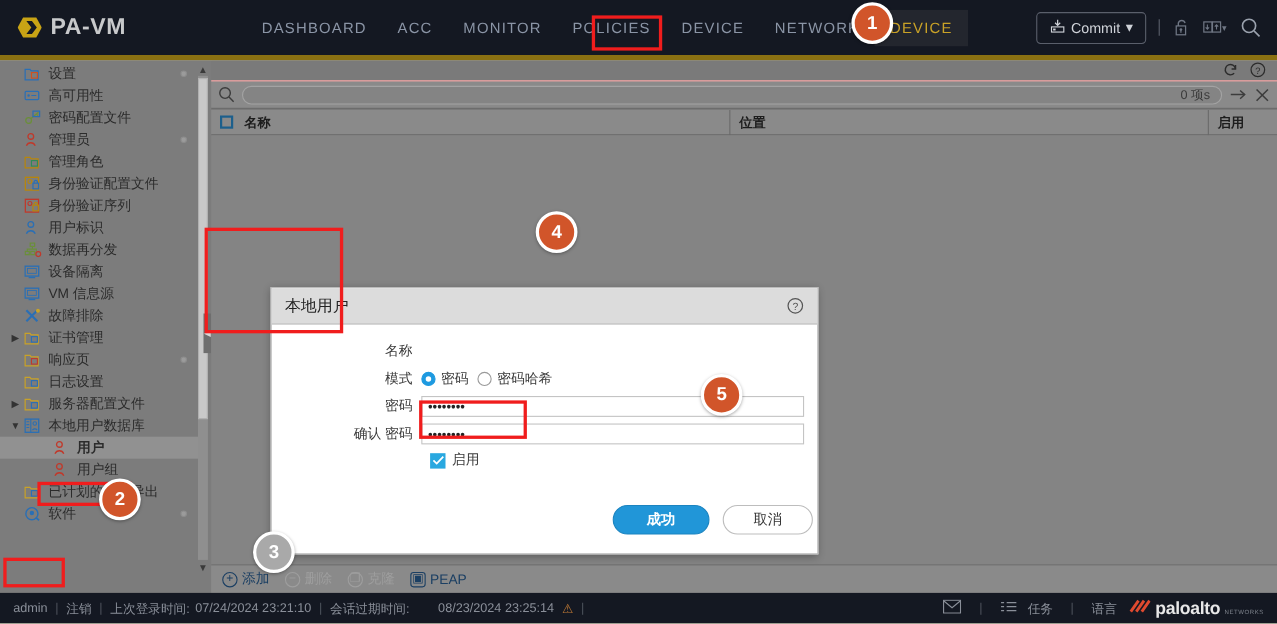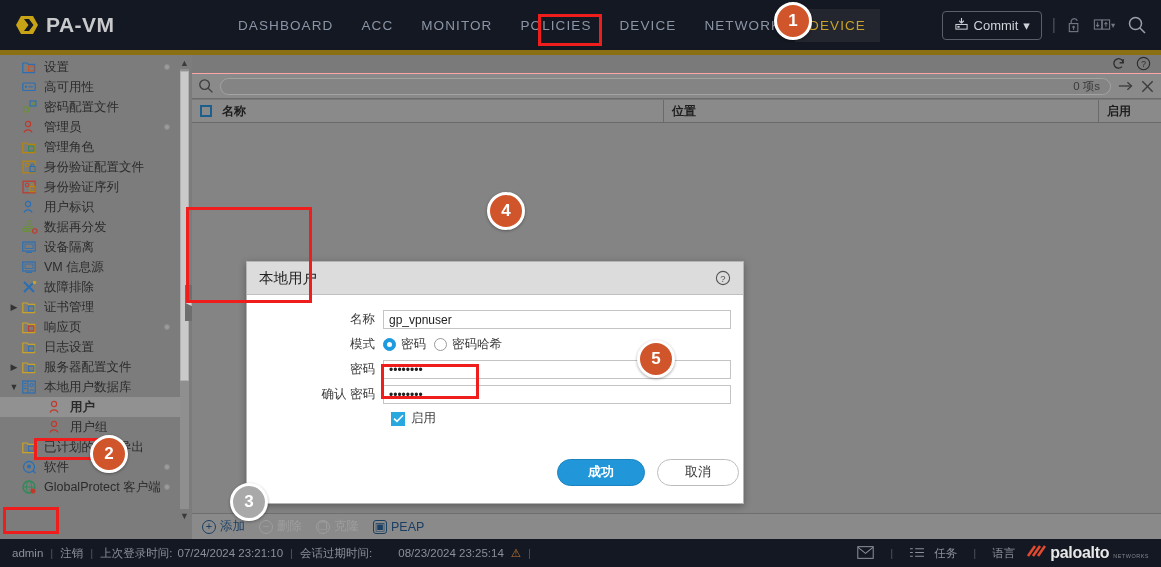--- a/index.html
+++ b/index.html
@@ -631,7 +631,6 @@
       <div class="dlg-body">
         <div class="frow">
           <div class="flabel">名称</div>
-          <input class="finput" value="gp_vpnuser" style="">
         </div>
 
         <div class="frow">

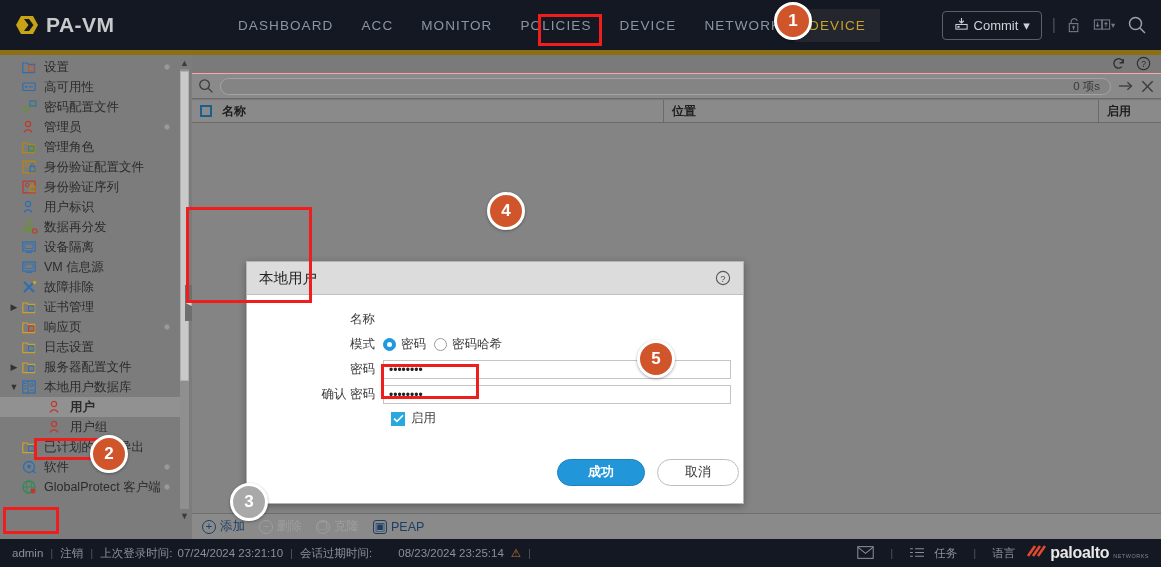--- a/index.html
+++ b/index.html
@@ -520,19 +520,6 @@
               </svg>
             </span>
             <span class="lbl">软件</span>
-            <span class="sb-dot"></span>
-          </div>
-          <div class="sb-item">
-            <span class="twisty"></span>
-            <span class="ico">
-              <svg width="16" height="14" viewBox="0 0 16 14">
-                <circle cx="7" cy="7" r="6" stroke="#2e8b57" stroke-width="1.3" fill="none"></circle>
-                <ellipse cx="7" cy="7" rx="2.6" ry="6" stroke="#2e8b57" stroke-width=".9" fill="none"></ellipse>
-                <line x1="1" y1="7" x2="13" y2="7" stroke="#2e8b57" stroke-width=".9"></line>
-                <circle cx="11" cy="11" r="2.5" fill="#c0392b"></circle>
-              </svg>
-            </span>
-            <span class="lbl">GlobalProtect 客户端</span>
             <span class="sb-dot"></span>
           </div>
         </div>

